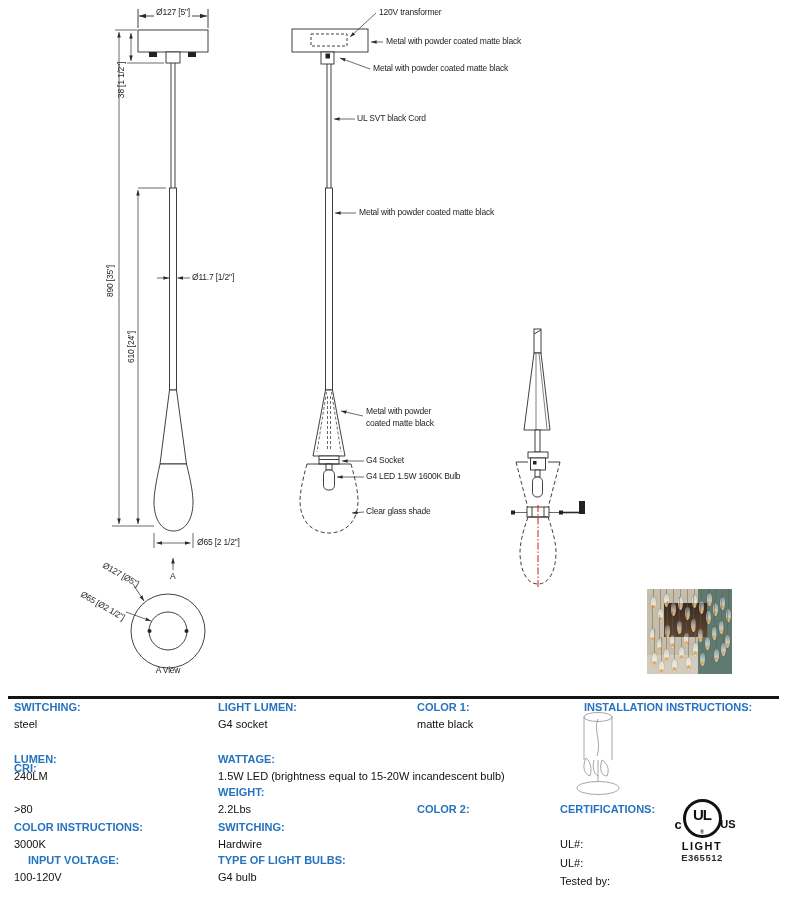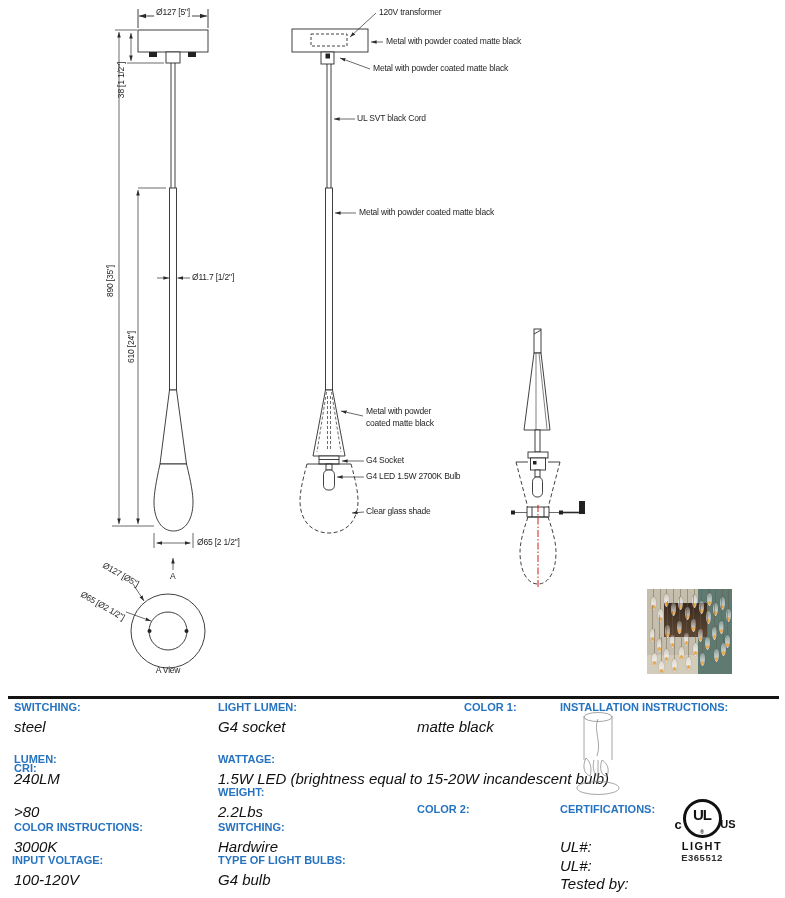--- a/index.html
+++ b/index.html
@@ -171,7 +171,7 @@
   <span class="lbl" style="left:366px;top:407px;">Metal with powder</span>
   <span class="lbl" style="left:366px;top:419px;">coated matte black</span>
   <span class="lbl" style="left:366px;top:456px;">G4 Socket</span>
-  <span class="lbl" style="left:366px;top:472px;">G4 LED 1.5W 2700K Bulb</span>
+  <span class="lbl" style="left:366px;top:472px;">G4 LED 1.5W 1600K Bulb</span>
   <span class="lbl" style="left:366px;top:507px;">Clear glass shade</span>
 
   <div class="photo">

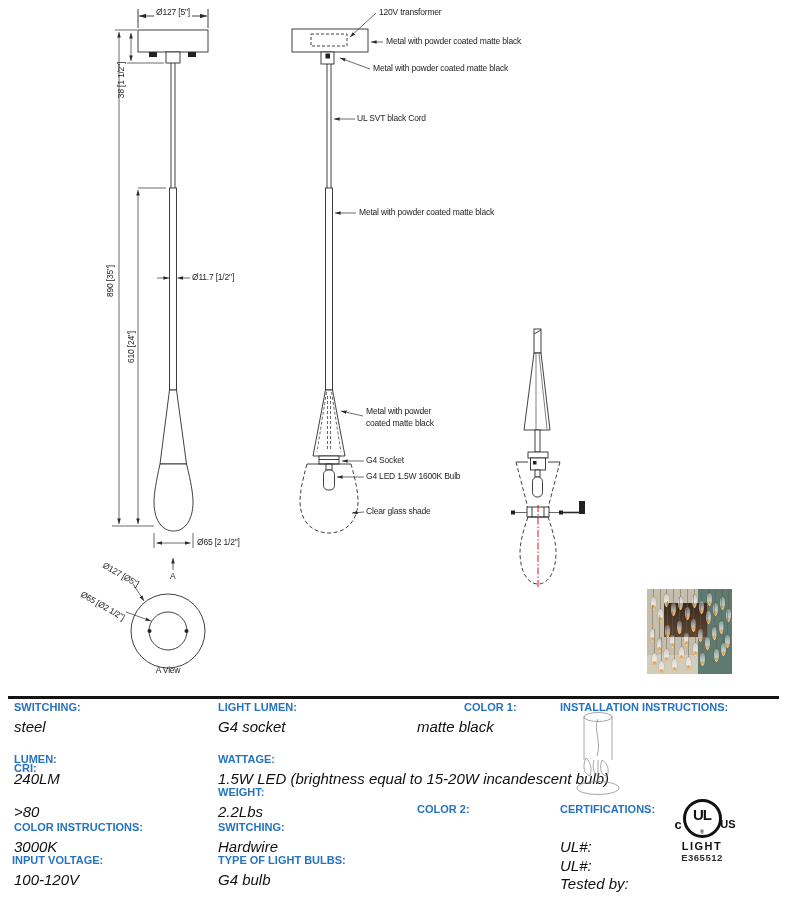--- a/index.html
+++ b/index.html
@@ -223,7 +223,7 @@
   <span class="tv" style="left:14px;top:718px;">steel</span>
   <span class="th" style="left:218px;top:701px;">LIGHT LUMEN:</span>
   <span class="tv" style="left:218px;top:718px;">G4 socket</span>
-  <span class="th" style="left:417px;top:701px;margin-left:47px;">COLOR 1:</span>
+  <span class="th" style="left:417px;top:701px;">COLOR 1:</span>
   <span class="tv" style="left:417px;top:718px;">matte black</span>
   <span class="th" style="left:560px;top:701px;text-align:right;">INSTALLATION INSTRUCTIONS:</span>
 

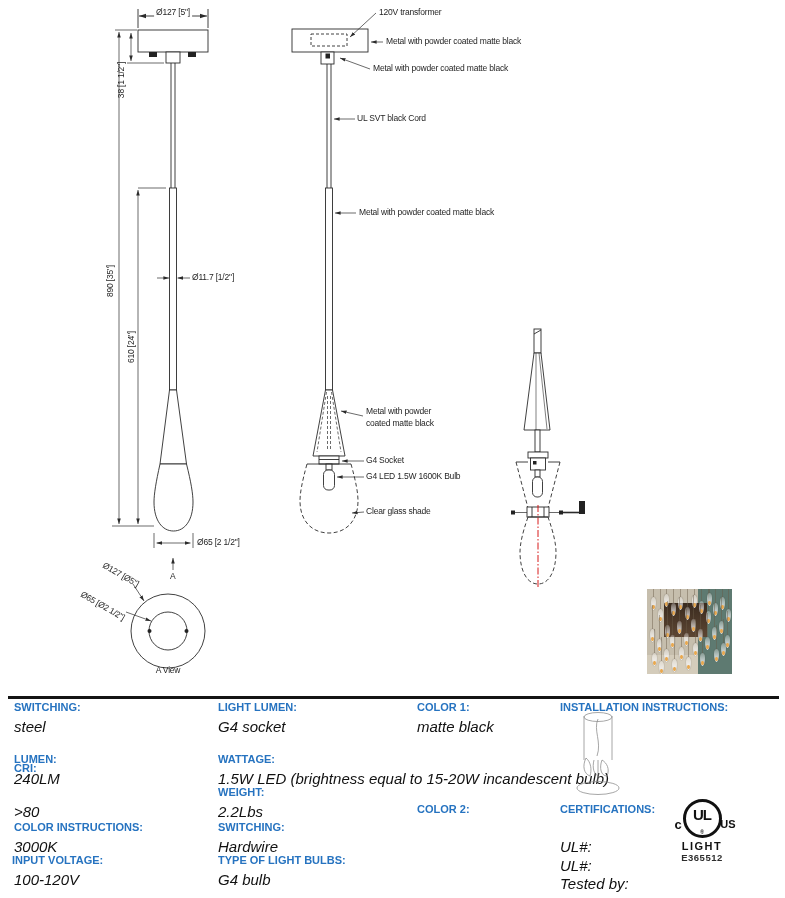--- a/index.html
+++ b/index.html
@@ -225,7 +225,7 @@
   <span class="tv" style="left:218px;top:718px;">G4 socket</span>
   <span class="th" style="left:417px;top:701px;">COLOR 1:</span>
   <span class="tv" style="left:417px;top:718px;">matte black</span>
-  <span class="th" style="left:560px;top:701px;text-align:right;">INSTALLATION INSTRUCTIONS:</span>
+  <span class="th" style="left:584px;top:701px;text-align:right;">INSTALLATION INSTRUCTIONS:</span>
 
   <span class="th" style="left:14px;top:753px;">LUMEN:</span>
   <span class="tv" style="left:14px;top:770px;">240LM</span>

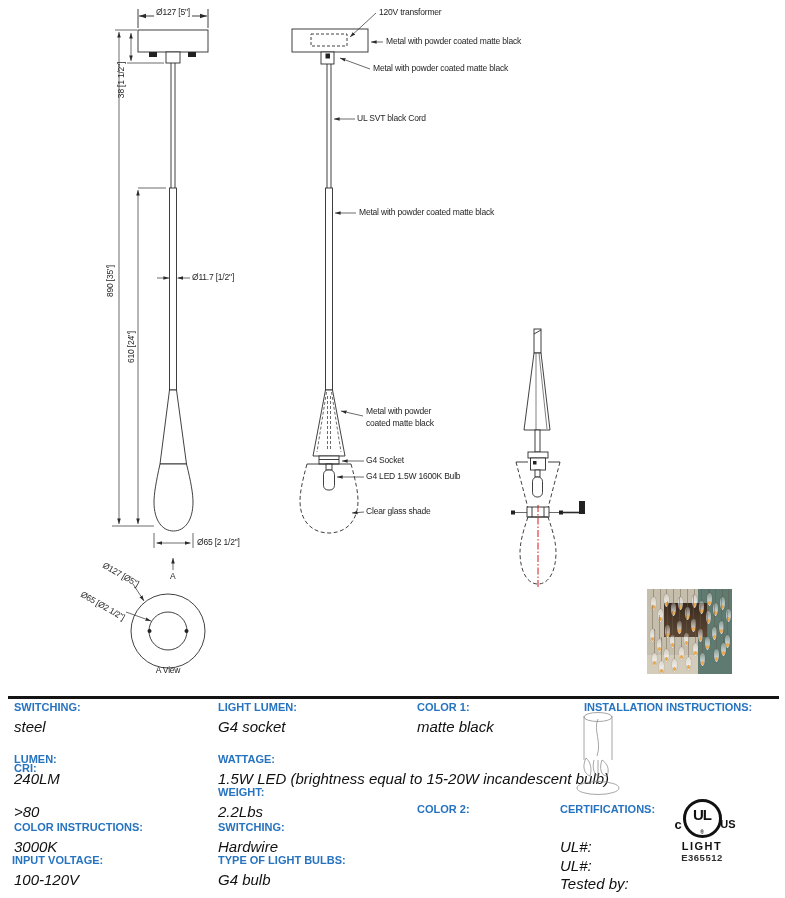--- a/index.html
+++ b/index.html
@@ -14,7 +14,7 @@
   .ctr{transform:translateX(-50%);}
   .wbg{background:#fff;padding:0 2px;}
   .th{position:absolute;font-size:11px;font-weight:bold;color:#2673C0;white-space:nowrap;}
-  .tv{position:absolute;font-size:15px;color:#111;white-space:nowrap;font-style:italic;}
+  .tv{position:absolute;font-size:11px;color:#111;white-space:nowrap;}
   .toprule{position:absolute;left:8px;top:696px;width:771px;height:3px;background:#141414;}
   
   .photo{position:absolute;left:647px;top:589px;width:85px;height:85px;overflow:hidden;background:#C6BEAD;}

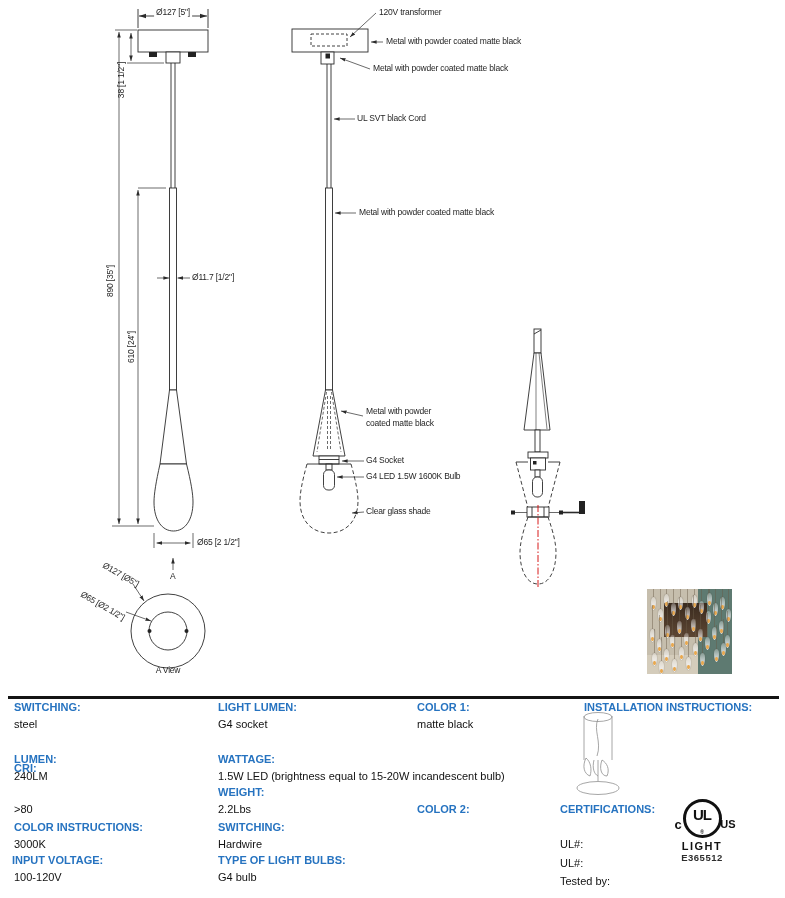--- a/index.html
+++ b/index.html
@@ -245,7 +245,7 @@
   <span class="tv" style="left:218px;top:838px;">Hardwire</span>
   <span class="tv" style="left:560px;top:838px;">UL#:</span>
 
-  <span class="th" style="left:12px;top:854px;">INPUT VOLTAGE:</span>
+  <span class="th" style="left:28px;top:854px;">INPUT VOLTAGE:</span>
   <span class="tv" style="left:14px;top:871px;">100-120V</span>
   <span class="th" style="left:218px;top:854px;text-align:right;">TYPE OF LIGHT BULBS:</span>
   <span class="tv" style="left:218px;top:871px;">G4 bulb</span>

